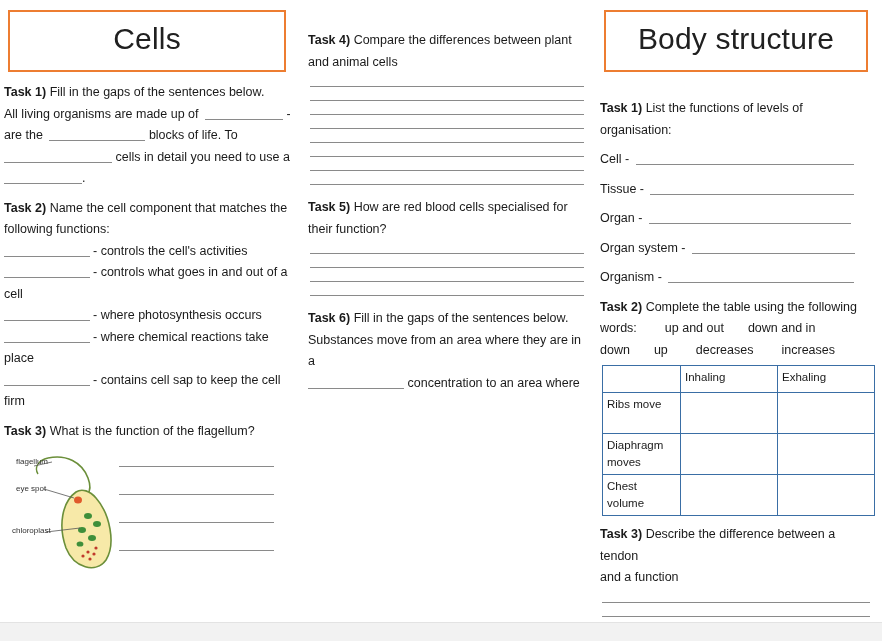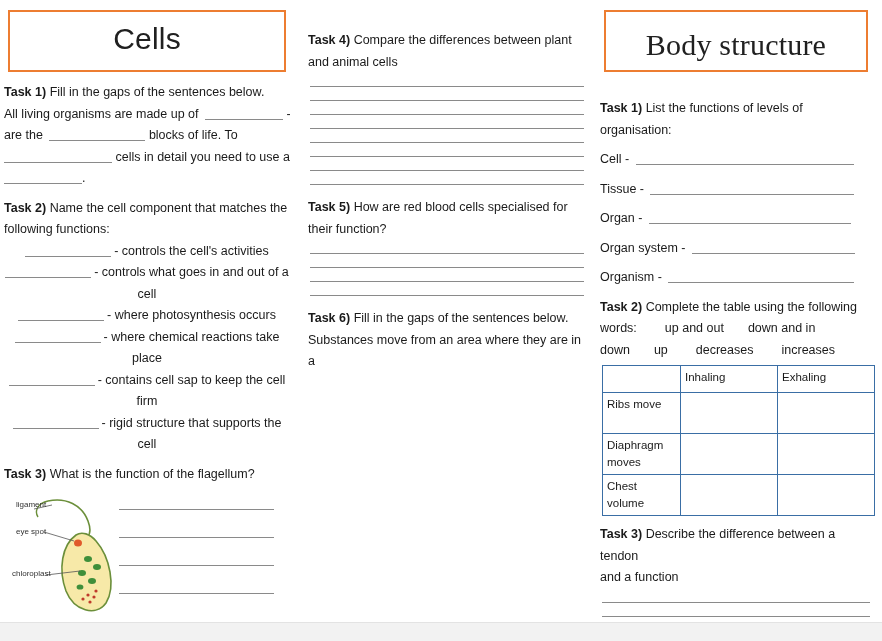--- a/index.html
+++ b/index.html
@@ -63,7 +63,7 @@
     letter-spacing: 0.2px;
   }
   .title-left  { height: 62px; display: flex; align-items: center; justify-content: center; }
-  .title-right { height: 62px; display: flex; align-items: flex-end; justify-content: center; font-family: Liberation Serif, serif; }
+  .title-right { height: 62px; display: flex; align-items: center; justify-content: center; }
 
   .task {
     margin: 0 0 8px 0;

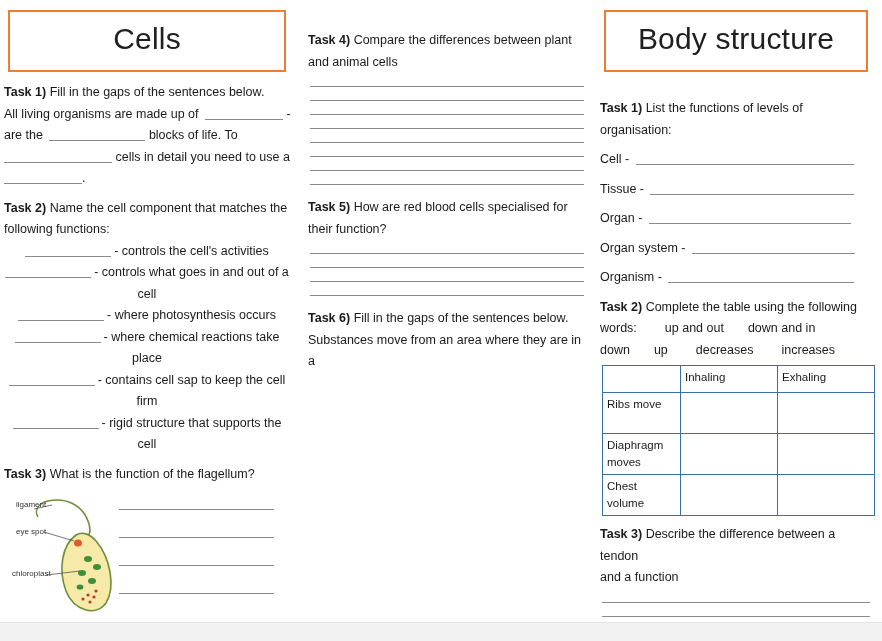--- a/index.html
+++ b/index.html
@@ -90,7 +90,6 @@
 
   .inline-item {
     line-height: 1.95;
-    text-align: center;
   }
   .dash-line {
     display: inline-block;

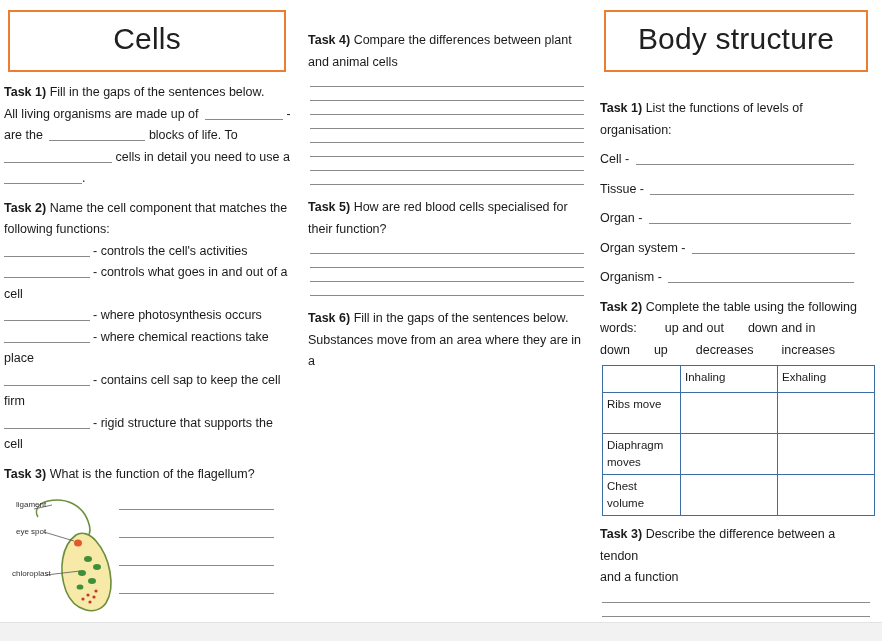--- a/index.html
+++ b/index.html
@@ -291,6 +291,10 @@
           <span>Fill in the gaps of the sentences below.</span>
         </p>
         <p>Substances move from an area where they are in a</p>
+        <p class="line-row">
+          <span class="lbl-line" style="width:96px;margin-left:0"></span>
+          <span>concentration to an area where</span>
+        </p>
       </div>
     </div>
 

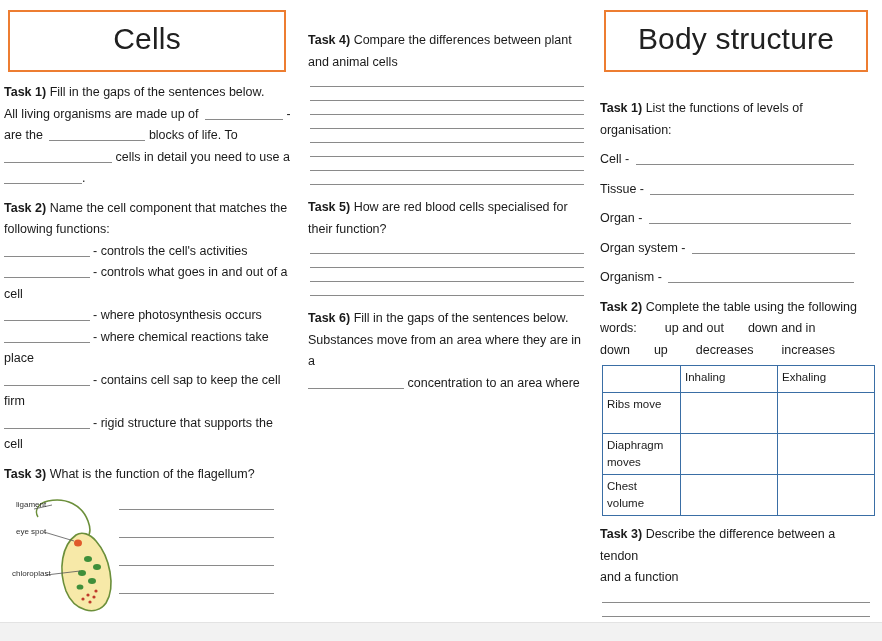--- a/index.html
+++ b/index.html
@@ -206,9 +206,6 @@
         </p>
         <p class="inline-item">
           <span class="dash-line"></span><span>- contains cell sap to keep the cell firm</span>
-        </p>
-        <p class="inline-item">
-          <span class="dash-line"></span><span>- rigid structure that supports the cell</span>
         </p>
       </div>
 

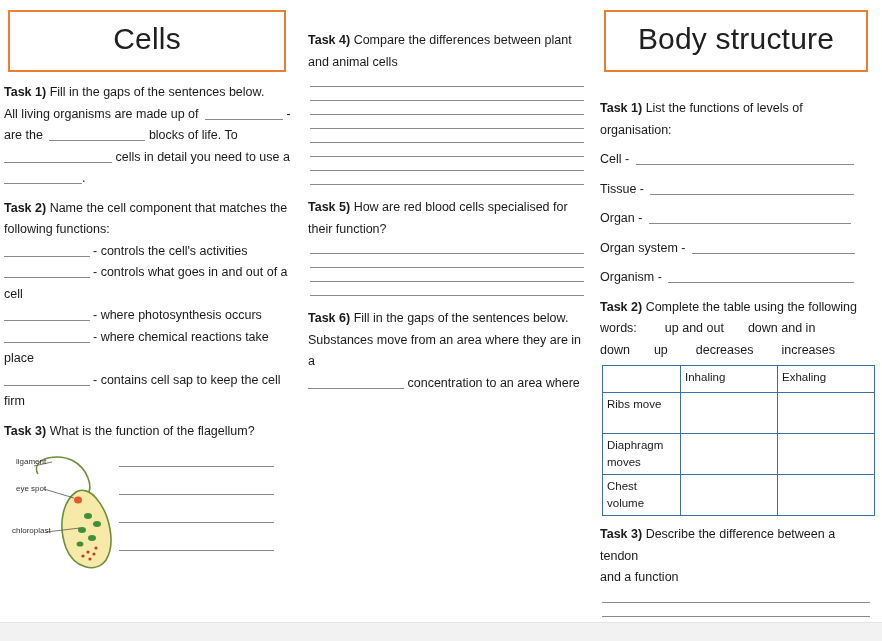--- a/index.html
+++ b/index.html
@@ -242,7 +242,7 @@
           <line x1="40" y1="45" x2="70" y2="54" stroke="#555" stroke-width="0.8"></line>
           <line x1="42" y1="88" x2="76" y2="84" stroke="#555" stroke-width="0.8"></line>
         </svg>
-        <span class="lbl" style="left:12px; top:13px;">ligament</span>
+        <span class="lbl" style="left:12px; top:13px;">flagellum</span>
         <span class="lbl" style="left:12px; top:40px;">eye spot</span>
         <span class="lbl" style="left:8px; top:82px;">chloroplast</span>
 

